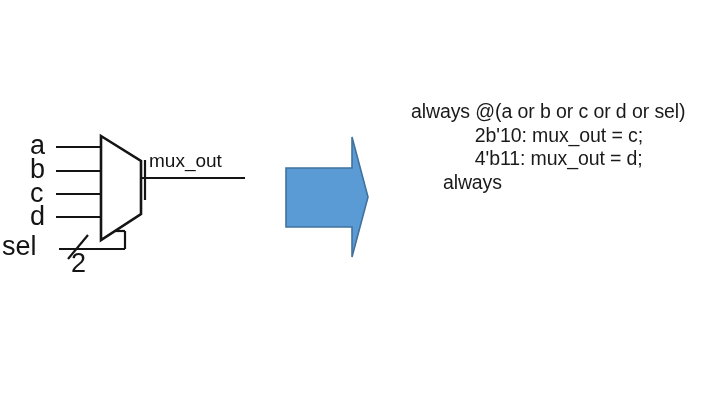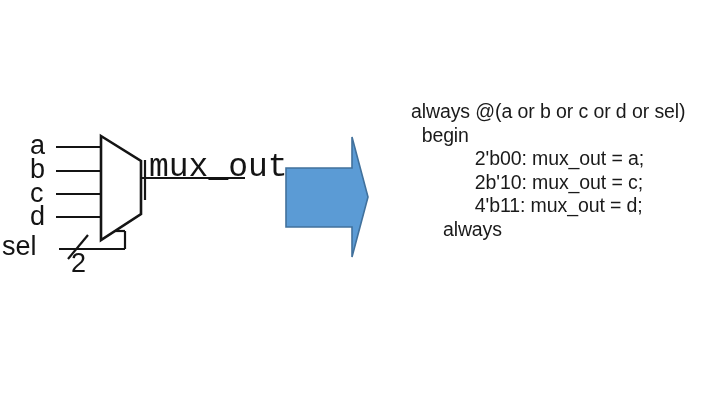--- a/index.html
+++ b/index.html
@@ -117,7 +117,6 @@
 
   <div id="code-block">
     <div class="code-line">always @(a or b or c or d or sel)</div>
-    <div class="code-line">  begin</div>
     <div class="code-line">            2'b00: mux_out = a;</div>
     <div class="code-line">            2b'10: mux_out = c;</div>
     <div class="code-line">            4'b11: mux_out = d;</div>

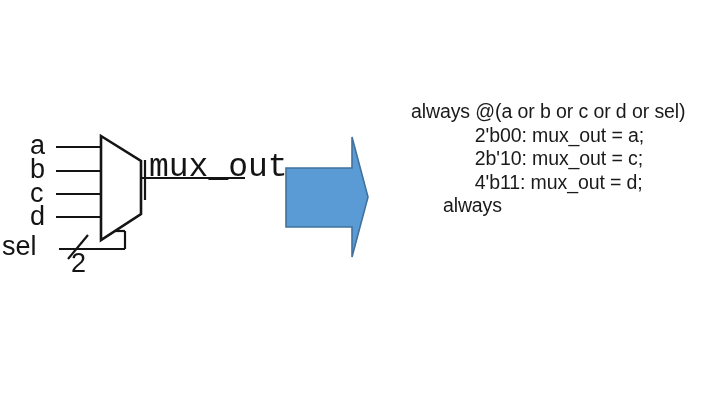--- a/index.html
+++ b/index.html
@@ -117,7 +117,6 @@
 
   <div id="code-block">
     <div class="code-line">always @(a or b or c or d or sel)</div>
-    <div class="code-line">            2'b00: mux_out = a;</div>
     <div class="code-line">            2b'10: mux_out = c;</div>
     <div class="code-line">            4'b11: mux_out = d;</div>
     <div class="code-line">      always</div>

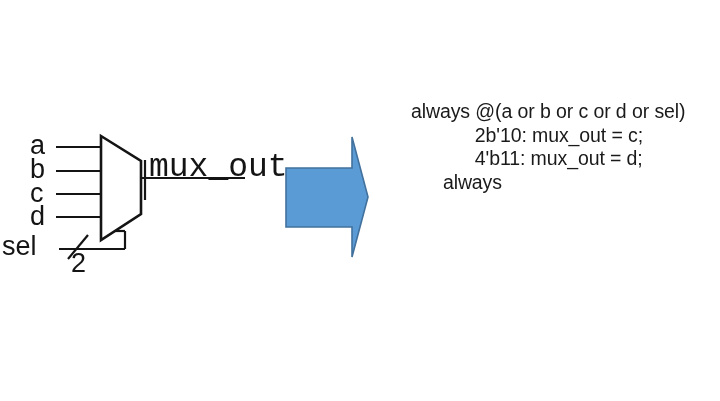--- a/index.html
+++ b/index.html
@@ -44,11 +44,10 @@
     position: absolute;
     left: 149px;
     top: 151px;
-    font-size: 33px;
+    font-size: 19px;
     line-height: 1;
     color: #141414;
     white-space: nowrap;
-    font-family: Liberation Mono, monospace;
   }
   
   #arrow-shape {

